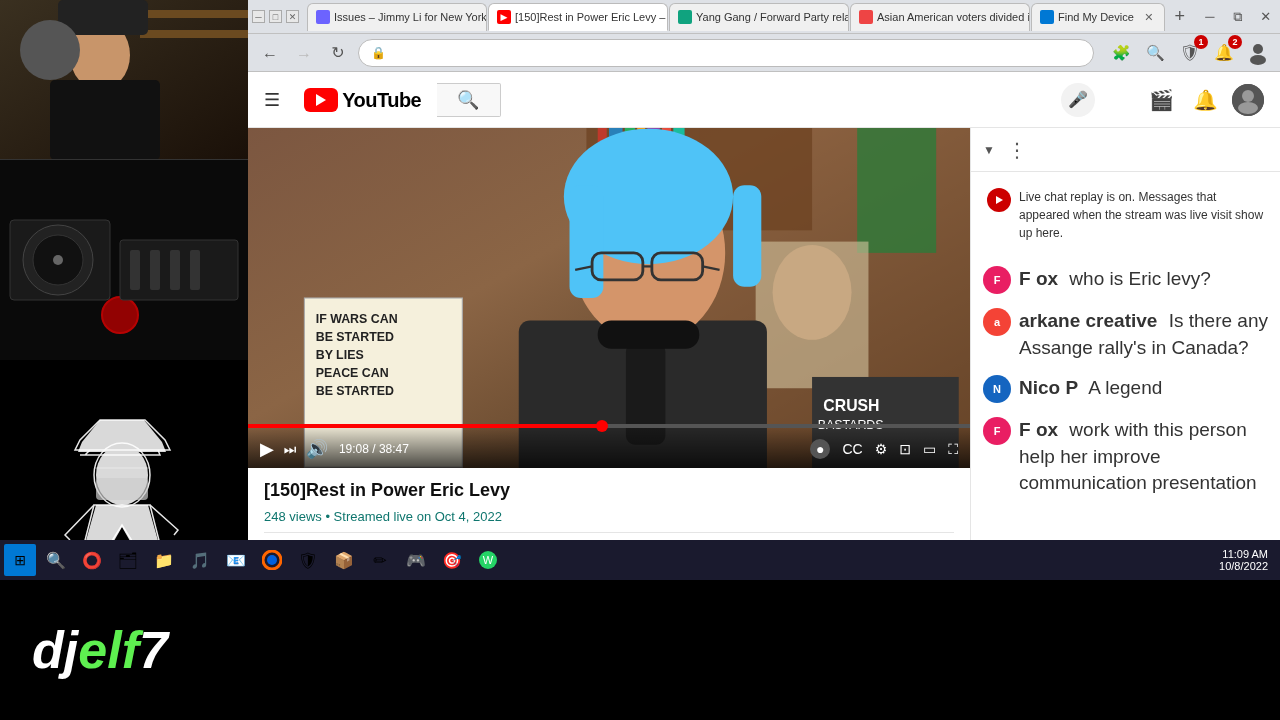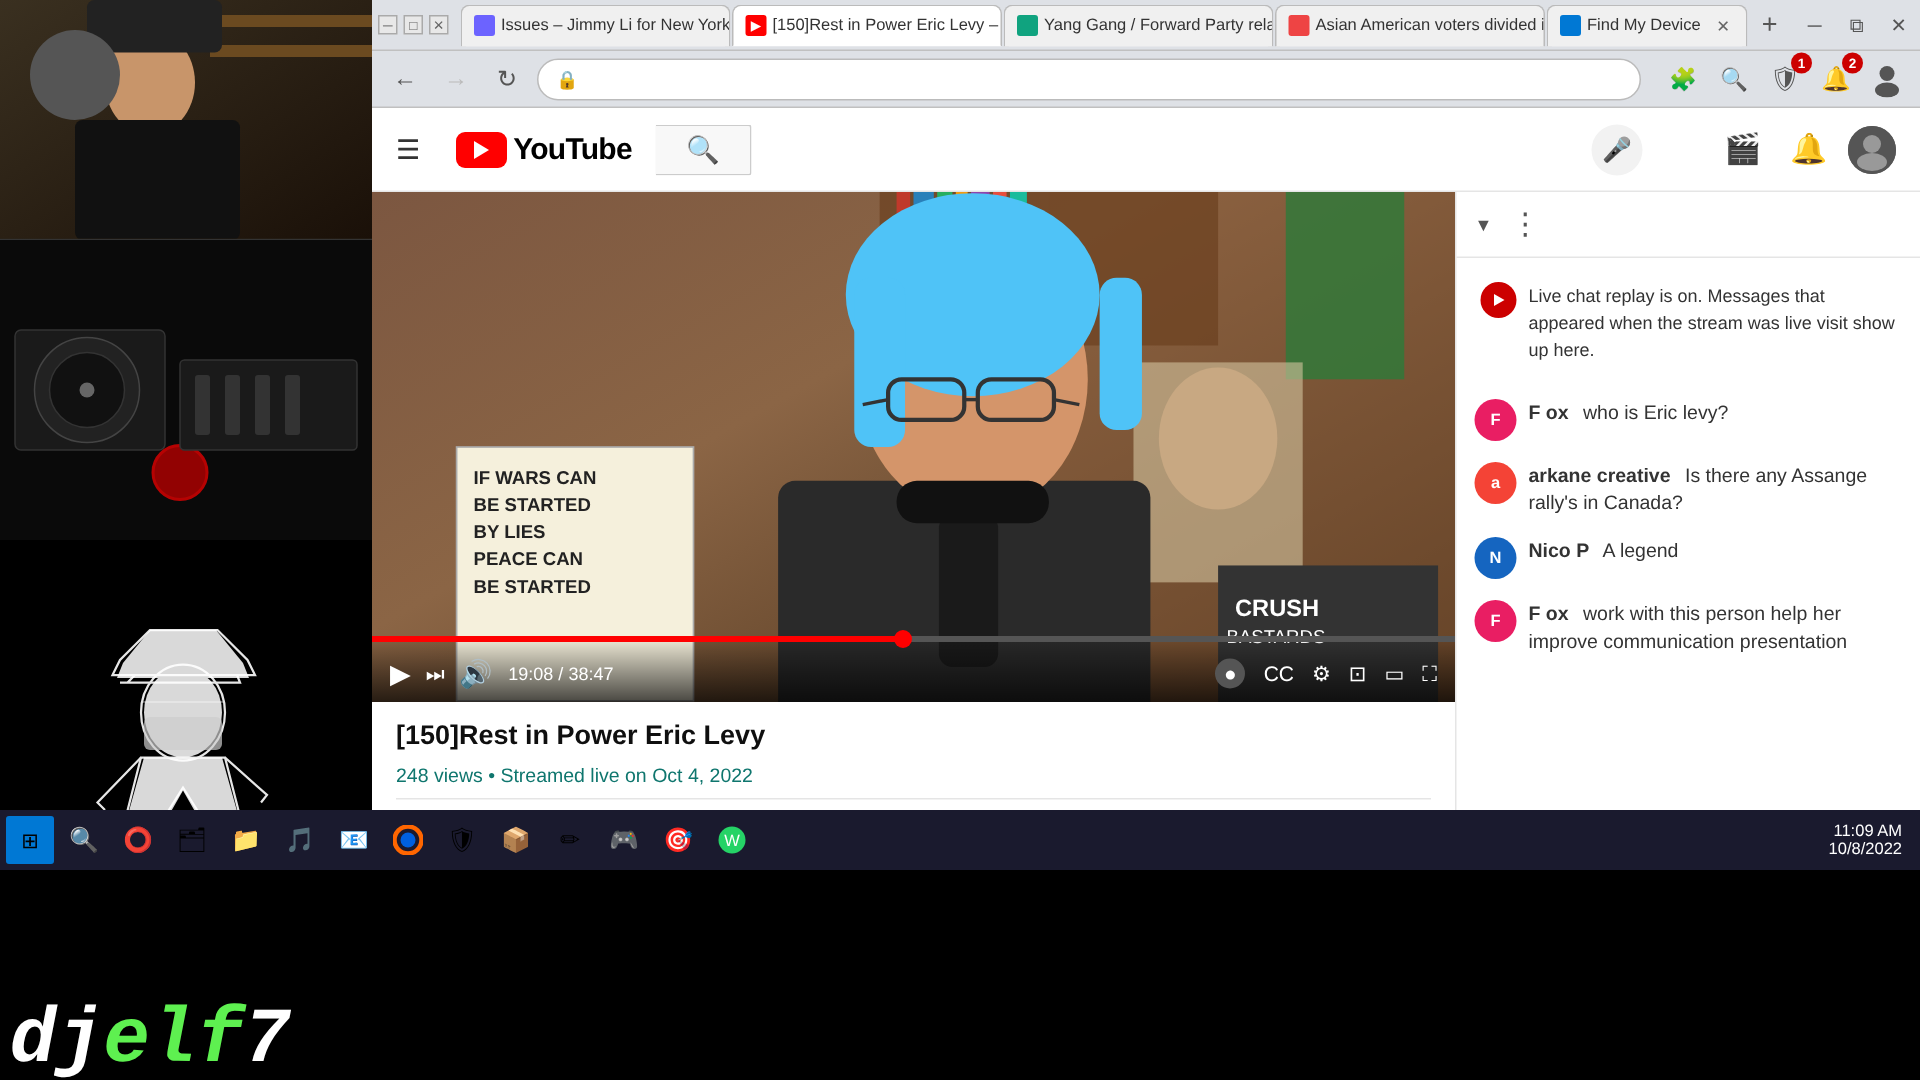--- a/index.html
+++ b/index.html
@@ -516,7 +516,7 @@
       flex-shrink: 0;
     }
     .chat-msg-content {
-      font-size: 13px;
+      font-size: 19px;
       color: #333;
       line-height: 1.4;
     }

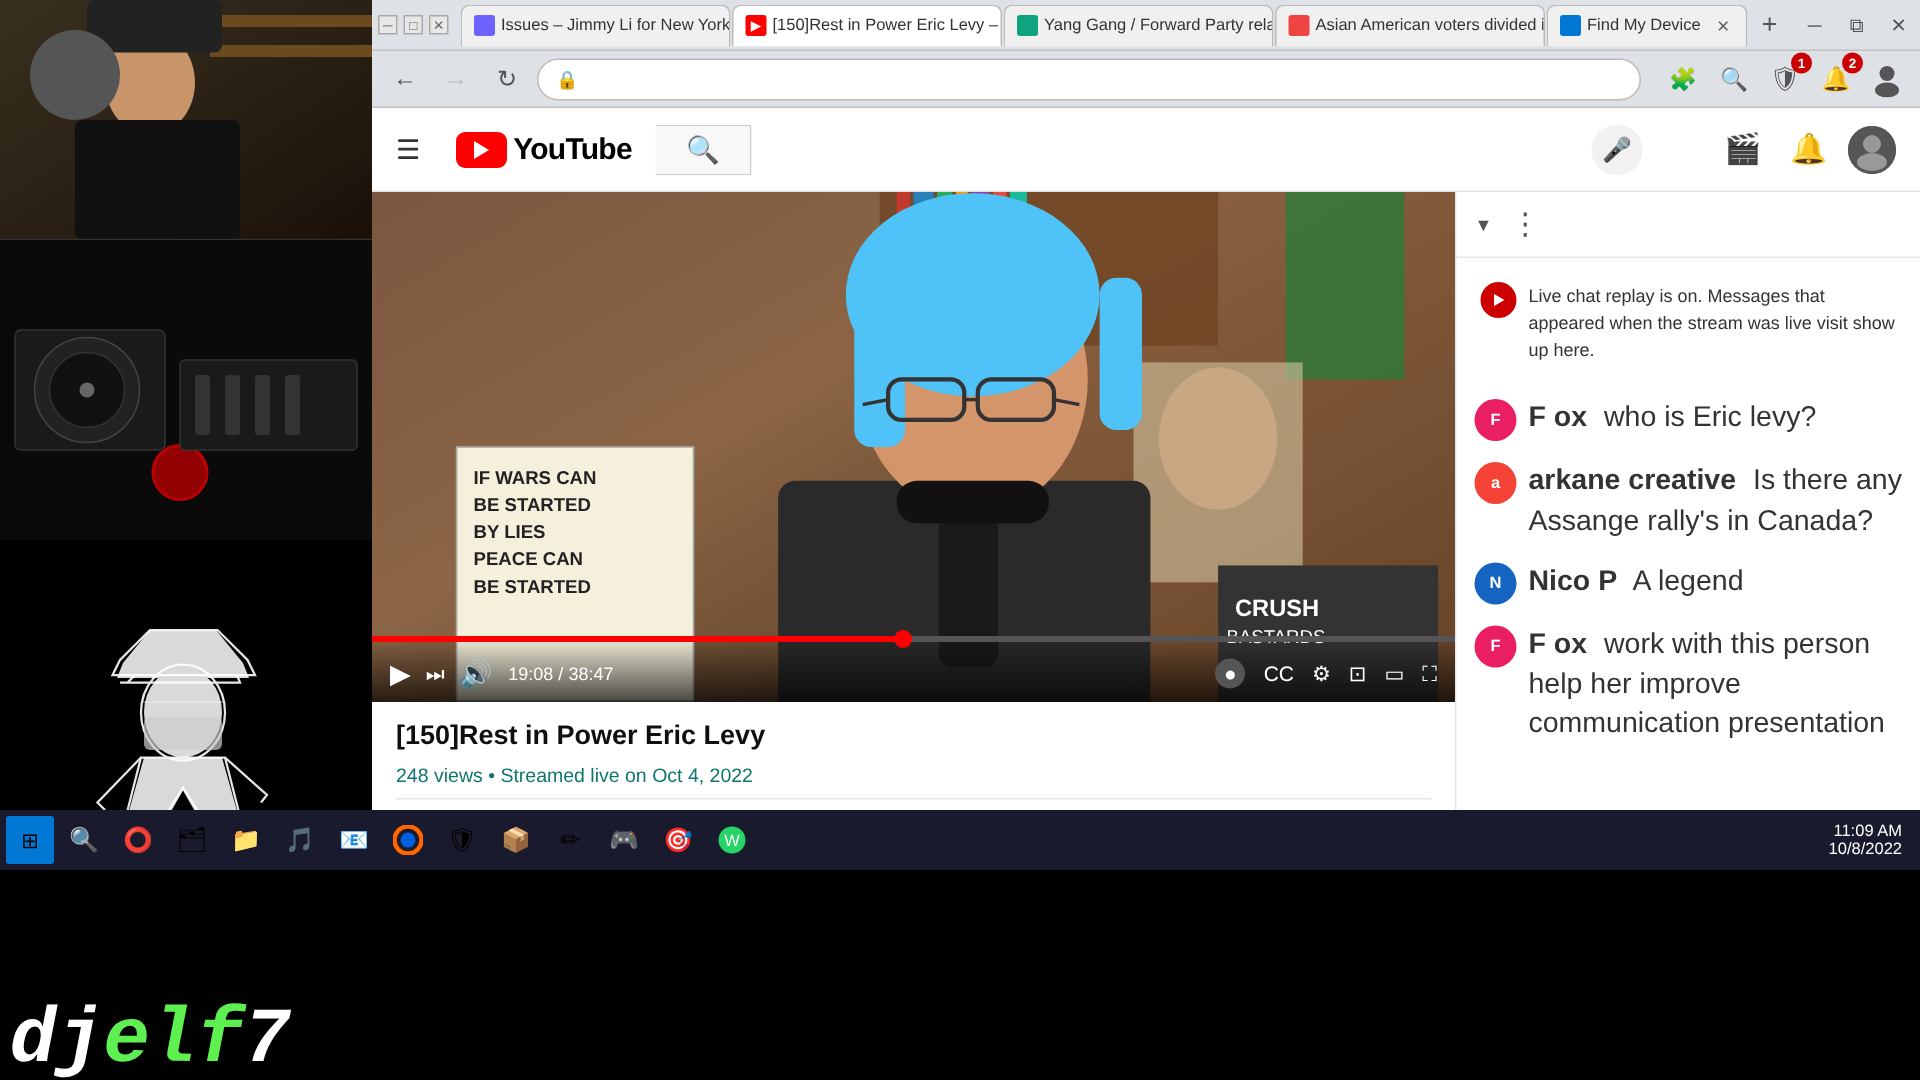--- a/index.html
+++ b/index.html
@@ -72,10 +72,9 @@
       height: 140px;
       background: #000;
       display: flex;
-      align-items: flex-end;
+      align-items: center;
       justify-content: center;
       flex-shrink: 0;
-      font-family: Liberation Mono, monospace;
     }
     .djelf-text {
       font-size: 52px;

